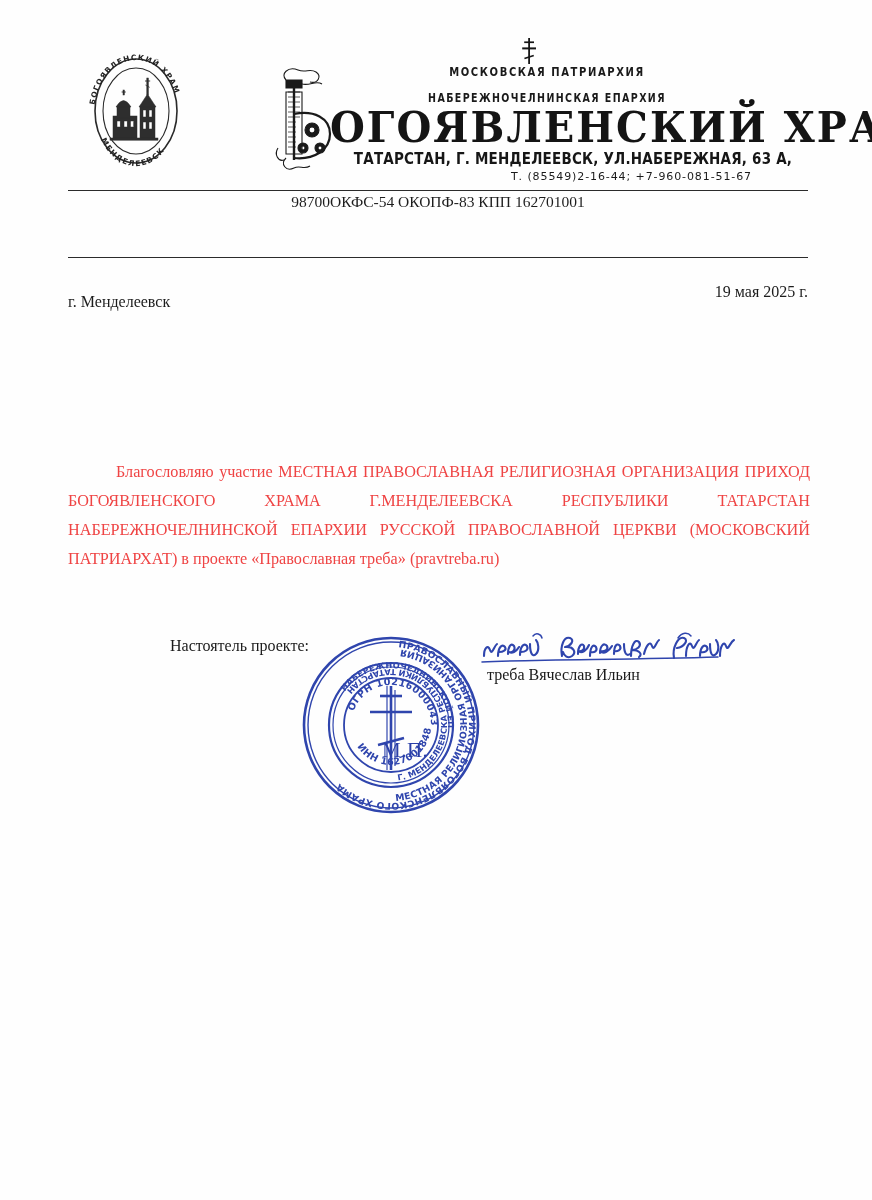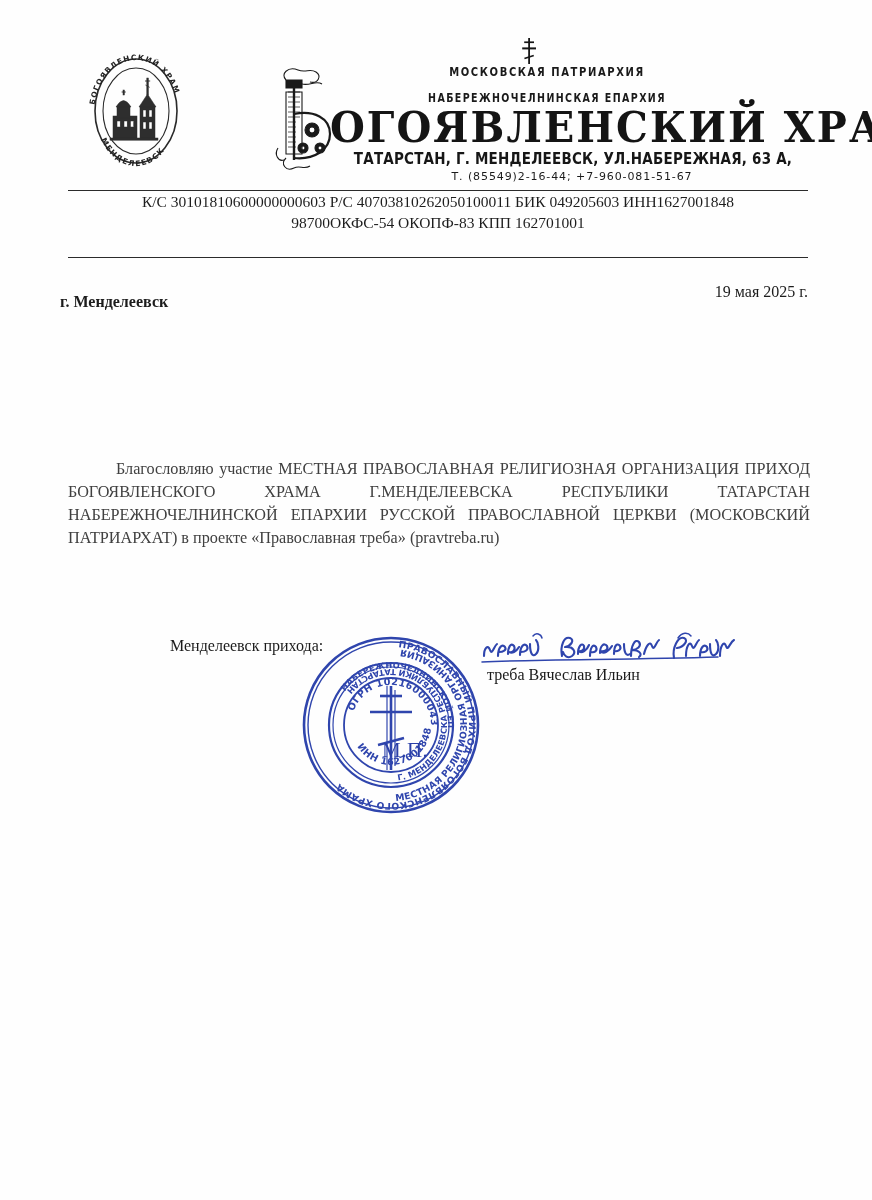--- a/index.html
+++ b/index.html
@@ -116,7 +116,7 @@
     left: 130px;
     top: 134px;
     width: 360px;
-    text-align: center;
+    text-align: right;
     font-family: "DejaVu Sans", sans-serif;
     font-size: 11px;
     letter-spacing: 0.9px;

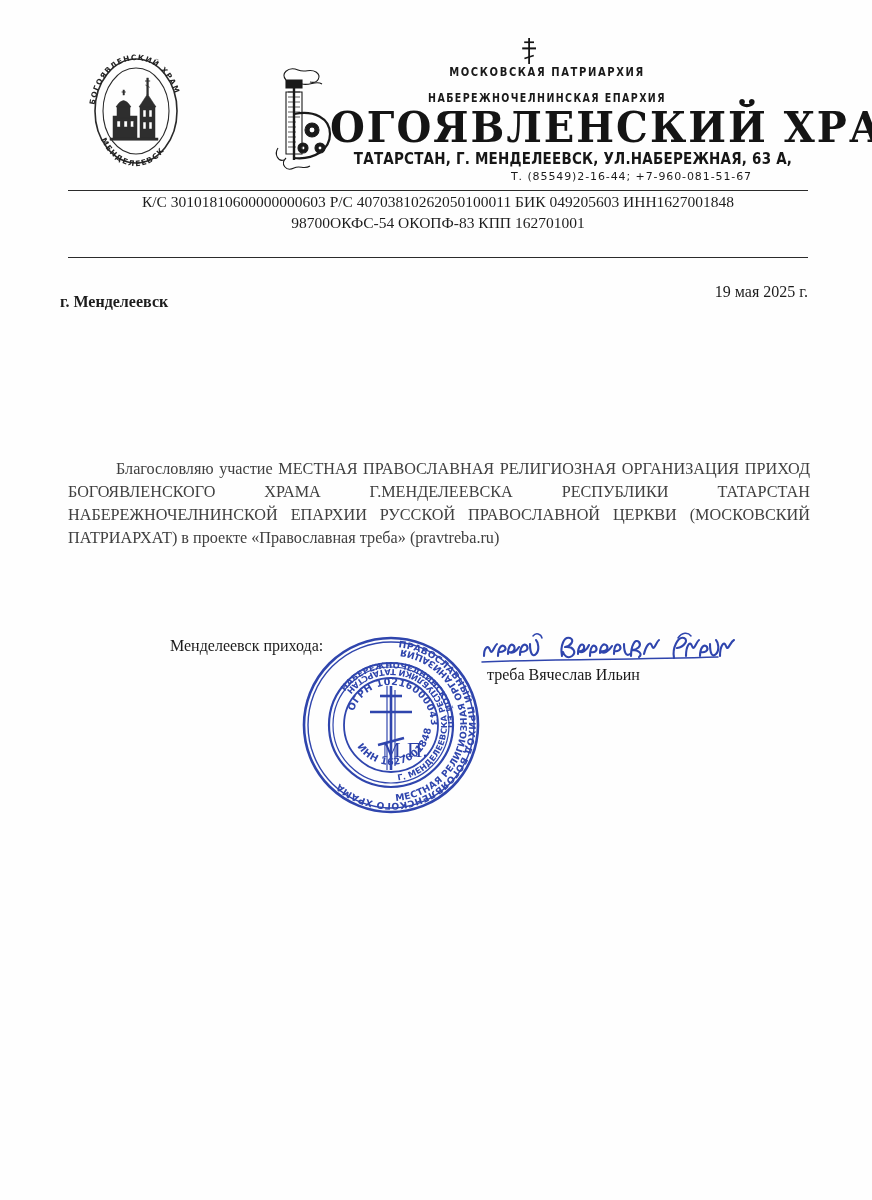--- a/index.html
+++ b/index.html
@@ -333,7 +333,6 @@
 
   <div class="rule rule-top"></div>
   <div class="bank">
-    <div class="b1">К/С 30101810600000000603  Р/С 40703810262050100011 БИК 049205603 ИНН1627001848</div>
     <div class="b3">98700ОКФС-54 ОКОПФ-83 КПП 162701001</div>
   </div>
   <div class="rule rule-bottom"></div>

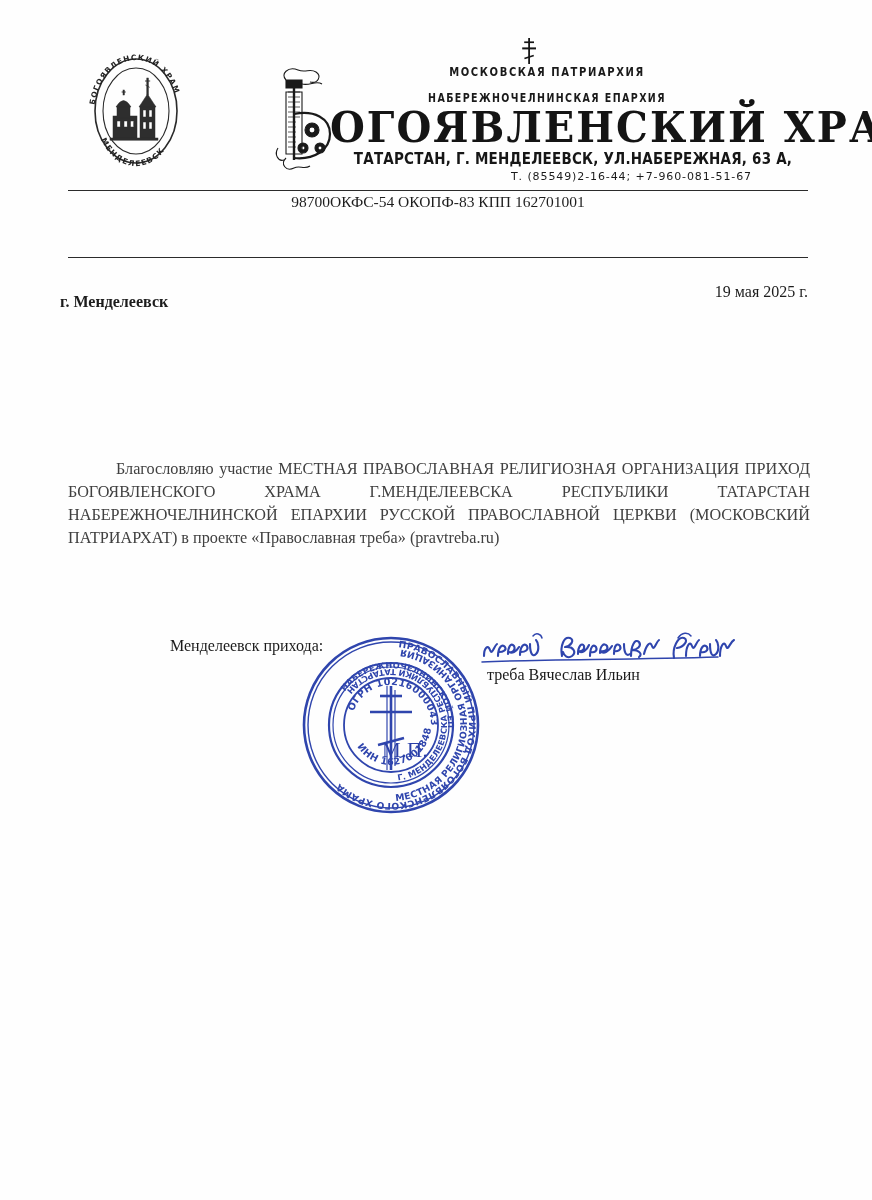--- a/index.html
+++ b/index.html
@@ -150,10 +150,9 @@
   
   .city {
     position: absolute;
-    left: 60px;
+    left: 68px;
     top: 293px;
     font-size: 16px;
-    font-weight: bold;
   }
   .date {
     position: absolute;

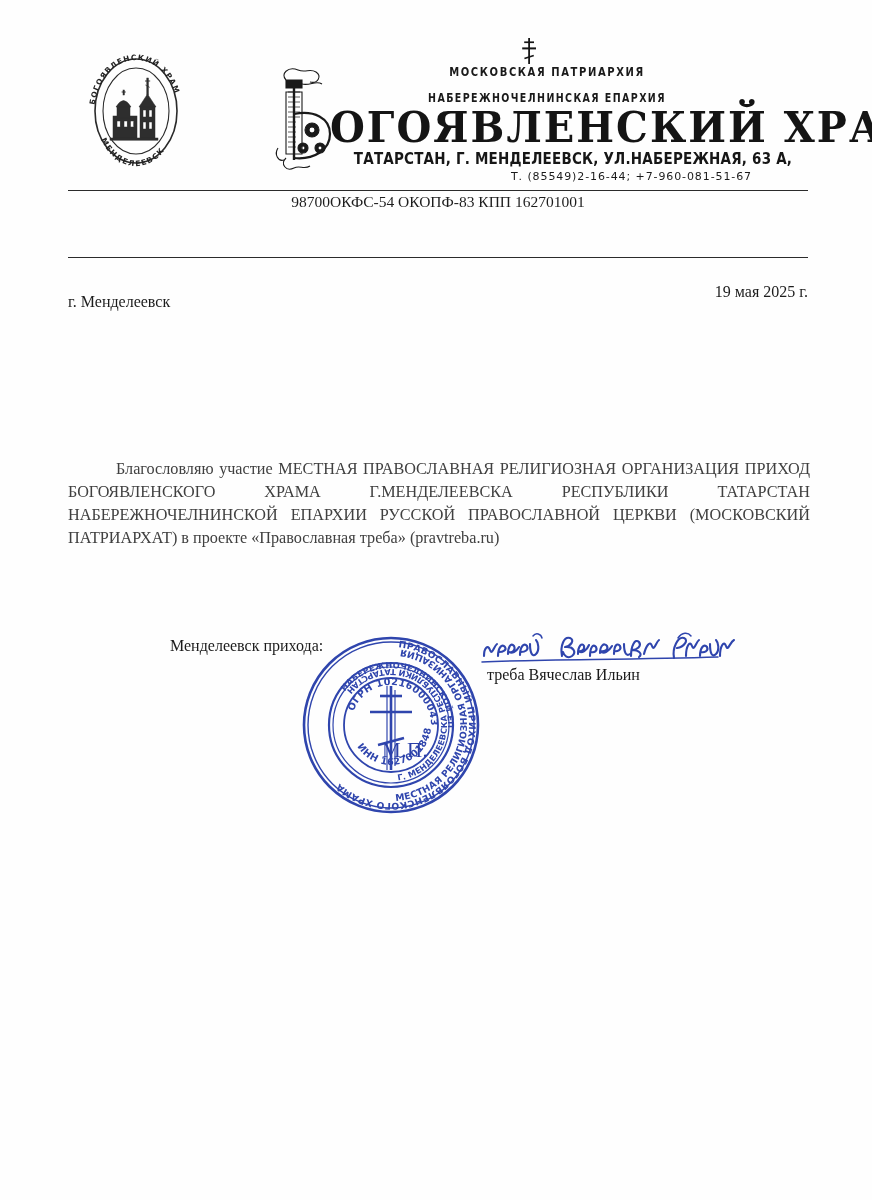--- a/index.html
+++ b/index.html
@@ -168,10 +168,10 @@
     top: 458px;
     width: 742px;
     font-size: 16.2px;
-    line-height: 23px;
+    line-height: 29px;
     text-align: justify;
     text-indent: 48px;
-    color: #404040;
+    color: #ef4444;
     hyphens: none;
   }
 

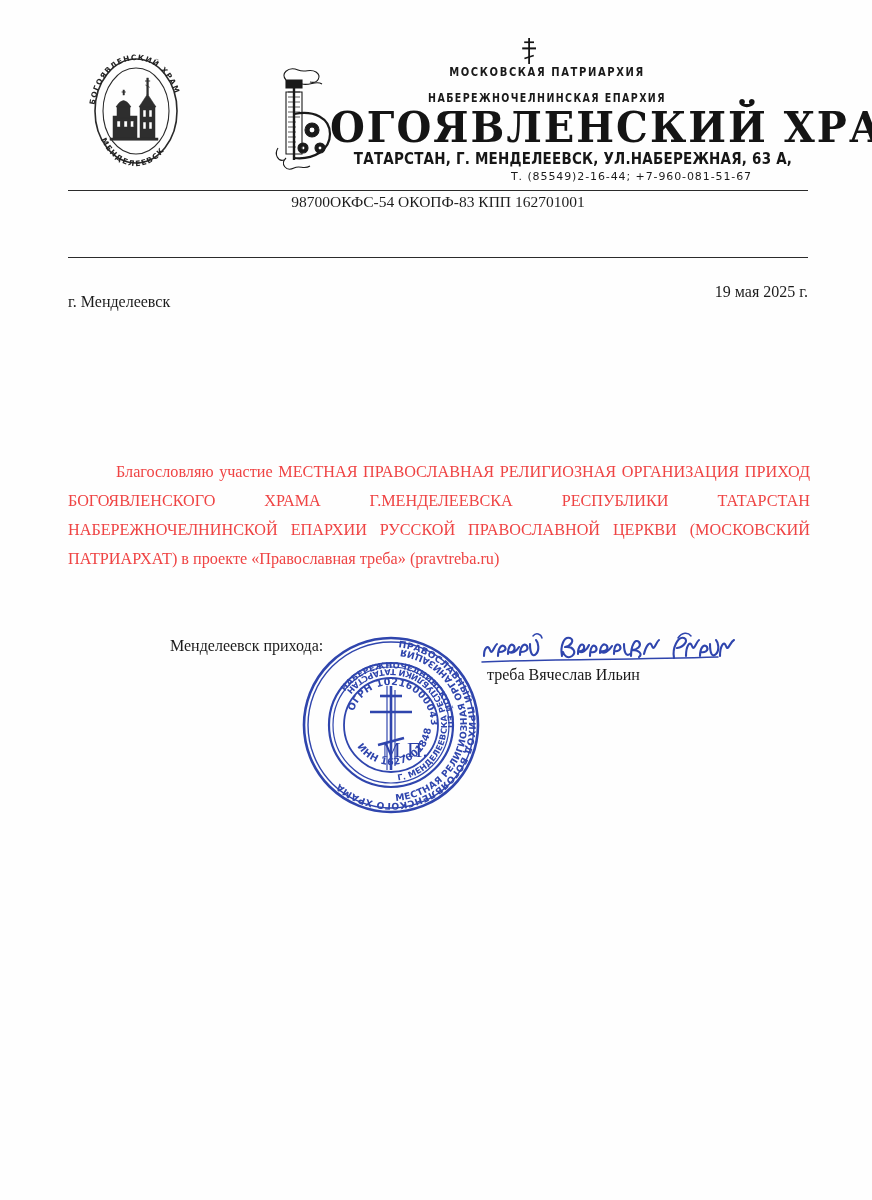--- a/index.html
+++ b/index.html
@@ -341,7 +341,7 @@
 
   <div class="body-text">Благословляю участие МЕСТНАЯ ПРАВОСЛАВНАЯ РЕЛИГИОЗНАЯ ОРГАНИЗАЦИЯ ПРИХОД БОГОЯВЛЕНСКОГО ХРАМА Г.МЕНДЕЛЕЕВСКА РЕСПУБЛИКИ ТАТАРСТАН НАБЕРЕЖНОЧЕЛНИНСКОЙ ЕПАРХИИ РУССКОЙ ПРАВОСЛАВНОЙ ЦЕРКВИ (МОСКОВСКИЙ ПАТРИАРХАТ) в проекте «Православная треба» (pravtreba.ru)</div>
 
-  <div class="sig-label">Менделеевск прихода:</div>
+  <div class="sig-label">Настоятель проекте:</div>
 
   <div class="sig-ink">
     <svg width="266" height="46" viewBox="0 0 266 46">

